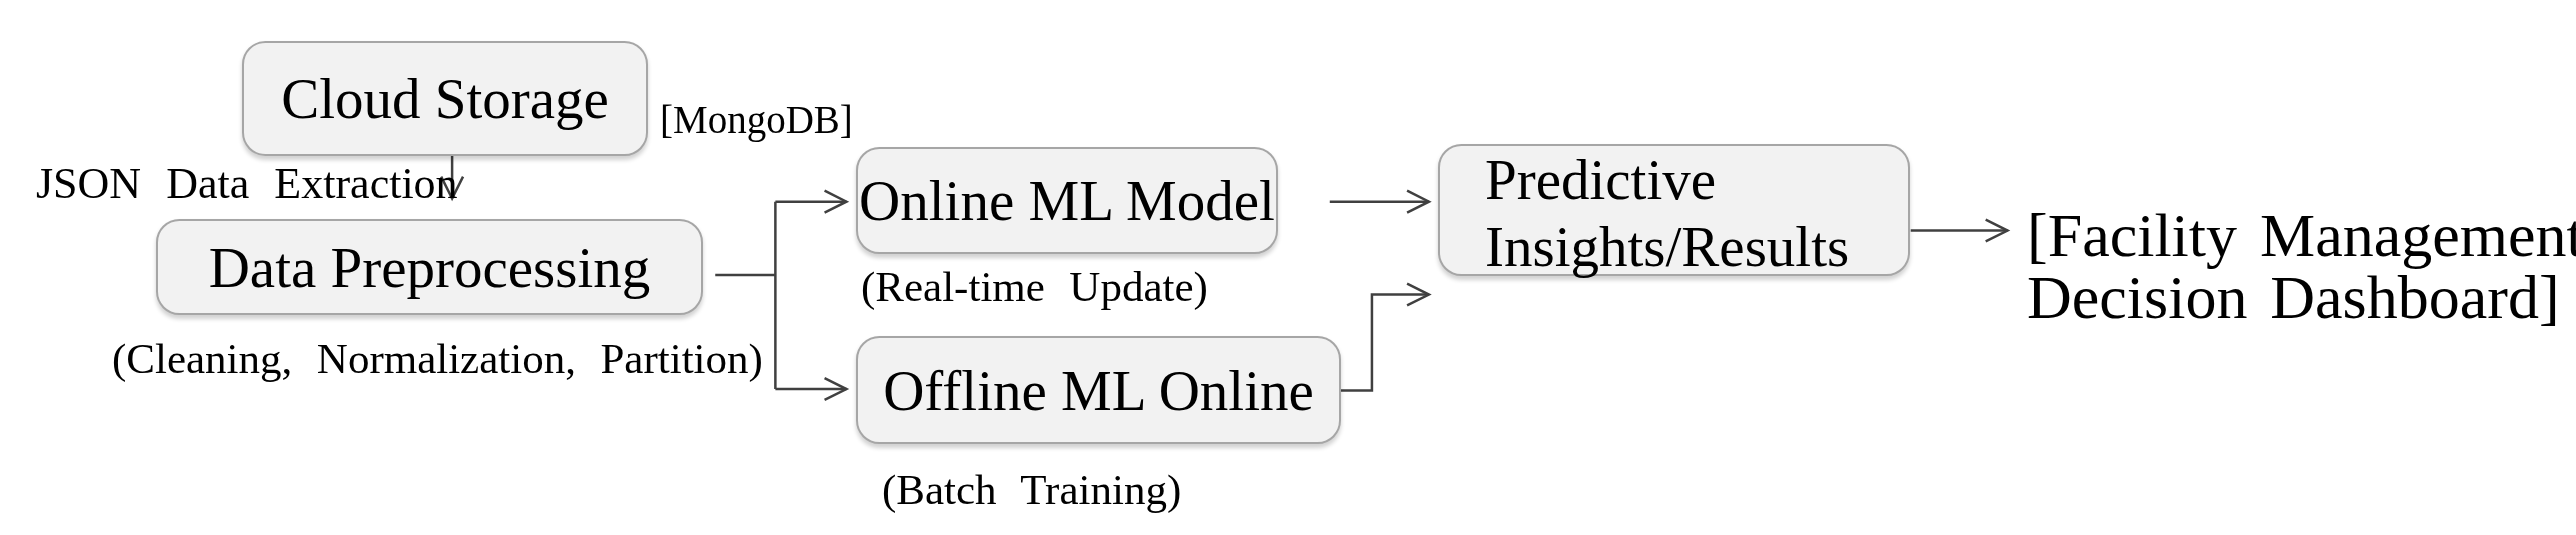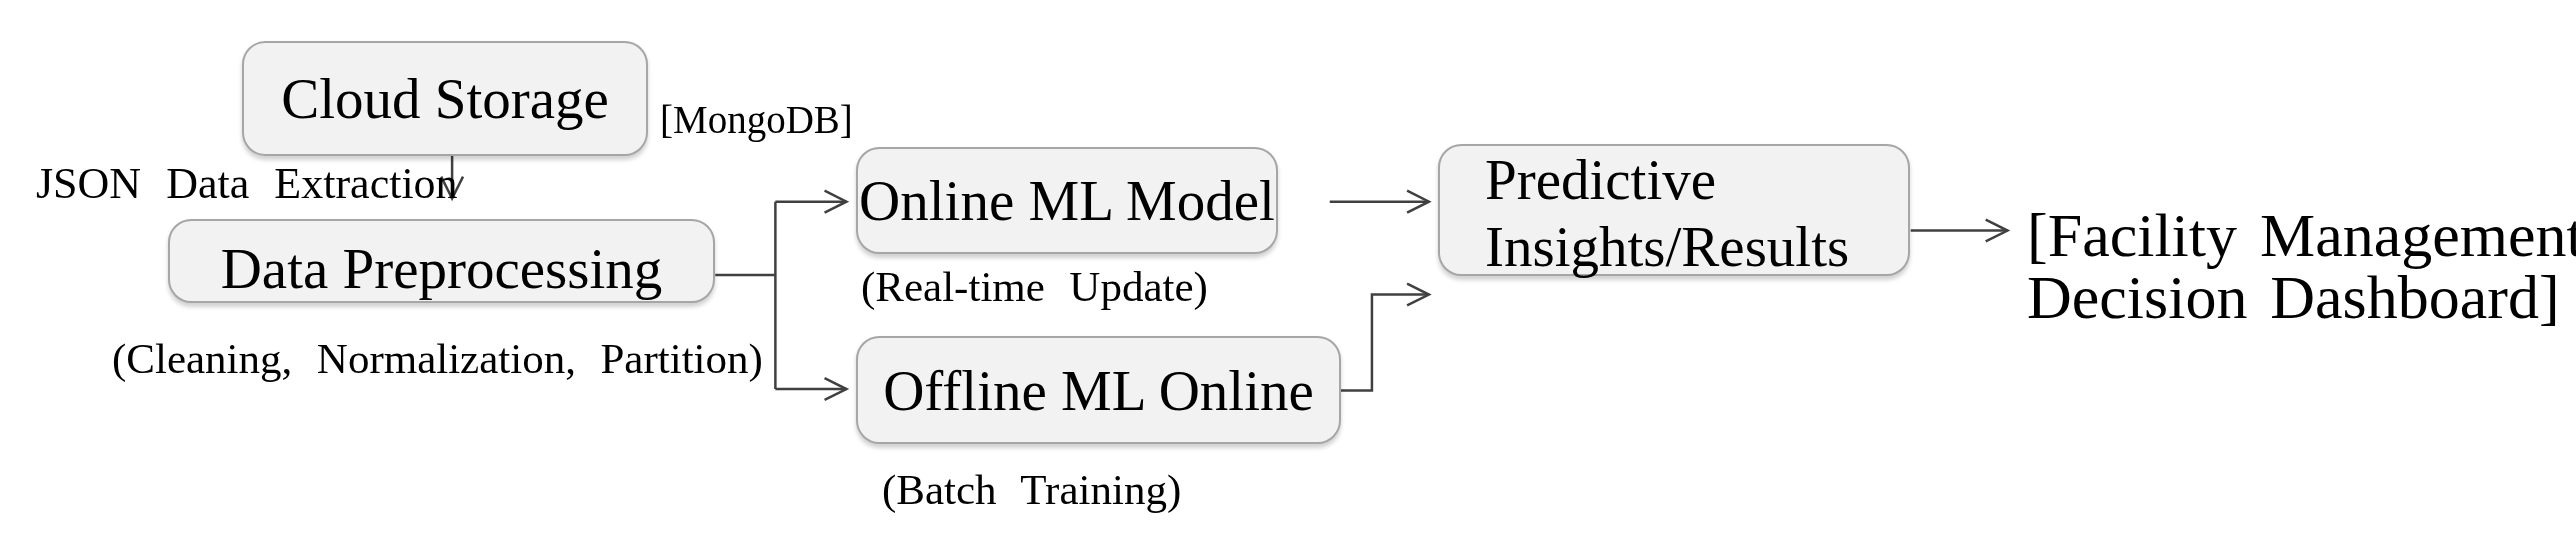--- a/index.html
+++ b/index.html
@@ -32,7 +32,7 @@
     white-space: nowrap;
   }
   .node-cloud       { left: 242px;  top: 41px;  width: 406px; height: 115px; }
-  .node-preproc     { left: 168px;  top: 219px; width: 547px; height: 84px; align-items: flex-end; }
+  .node-preproc     { left: 156px;  top: 219px; width: 547px; height: 96px; }
   .node-online      { left: 856px; top: 147px; width: 422px; height: 107px; }
   .node-offline     { left: 856px; top: 336px; width: 485px; height: 108px; }
   .node-predictive  {

